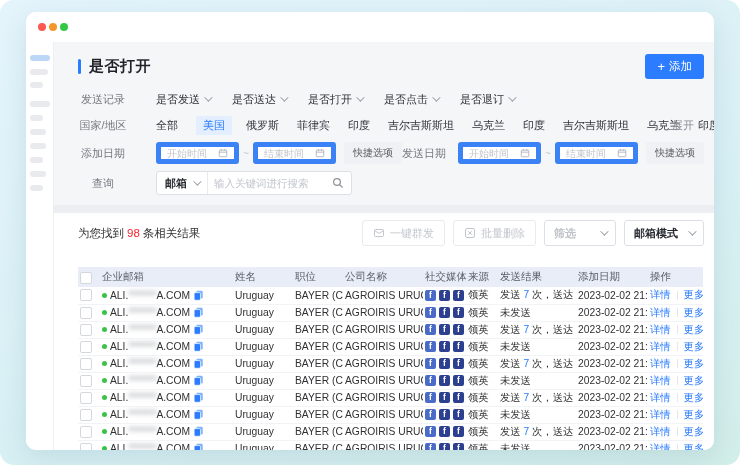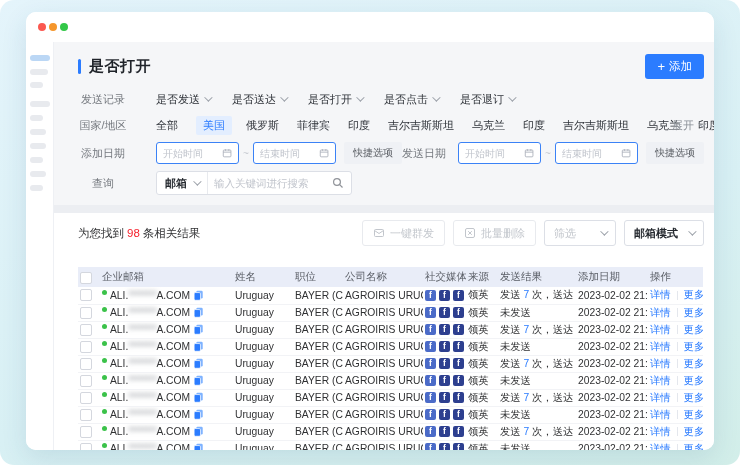--- a/index.html
+++ b/index.html
@@ -48,7 +48,7 @@
   .c-item.active { background:#E3EEFF; color:#2B7CFF; padding:2px 7px; border-radius:2px; margin-right:14px; }
   .expand { margin-left:auto; color:#8A8F96; display:flex; align-items:center; gap:4px; cursor:pointer; }
   .row-dates { height:30px; }
-  .date-box { display:flex; align-items:center; width:94px; height:22px; background:#fff; border:1px solid #3b82f6;
+  .date-box { display:flex; align-items:center; width:94px; height:22px; background:#fff; border:5px solid #3b82f6;
               border-radius:3px; padding:0 6px; }
   .date-box input { border:none; outline:none; width:100%; font-size:10px; color:#303133; background:transparent; }
   .date-box input::placeholder { color:#C0C4CC; }

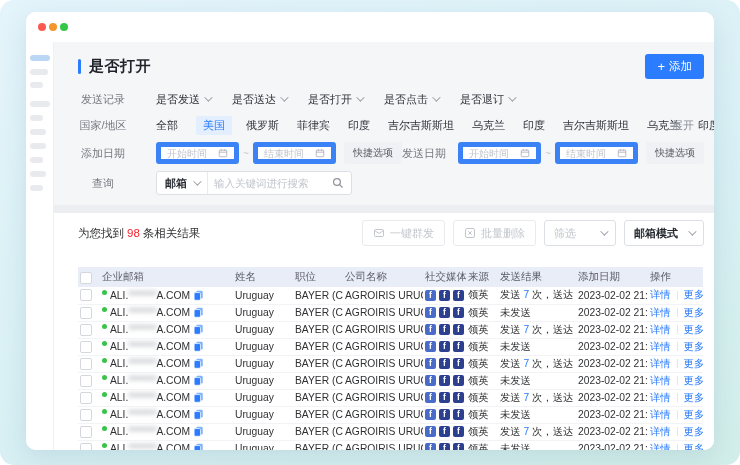--- a/index.html
+++ b/index.html
@@ -72,7 +72,7 @@
   .btn-dis { display:flex; align-items:center; gap:5px; height:26px; padding:0 10px; background:#fff;
              border:1px solid #E8EAEE; border-radius:3px; font-size:11px; color:#C2C6CC; cursor:not-allowed; white-space:nowrap; }
   .sel { display:flex; align-items:center; height:26px; padding:0 9px; background:#fff; border:1px solid #DCDFE6;
-         border-radius:3px; font-size:11px; cursor:pointer; white-space:nowrap; }
+         border-radius:3px; font-size:11px; cursor:pointer; white-space:nowrap;font-weight:bold; }
   .sel .chev { margin-left:14px; }
   .sel-filter { color:#BFC3C9; width:72px; justify-content:space-between; }
   .sel-mode { color:#24282E; font-weight:700; }

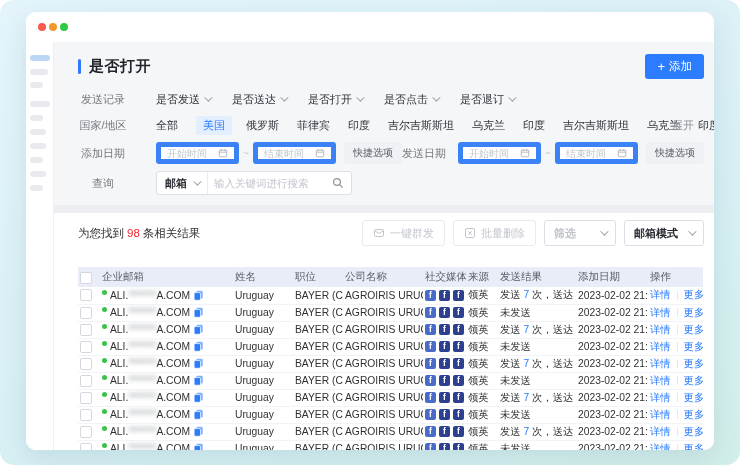--- a/index.html
+++ b/index.html
@@ -88,7 +88,7 @@
              white-space:nowrap; overflow:hidden; }
   .checkbox { display:inline-block; width:12px; height:12px; border:1px solid #D4D7DE; border-radius:2px;
               background:#fff; vertical-align:middle; cursor:pointer; }
-  .c-email-wrap { display:flex; gap:3px; }
+  .c-email-wrap { display:flex; align-items:center; gap:3px; }
   .dotg { width:5px; height:5px; border-radius:50%; background:#3BC24A; flex:0 0 auto; }
   .e-mask { filter:blur(2.5px); color:#8A8F96; letter-spacing:-0.5px; }
   .copy-ic { flex:0 0 auto; cursor:pointer; }

